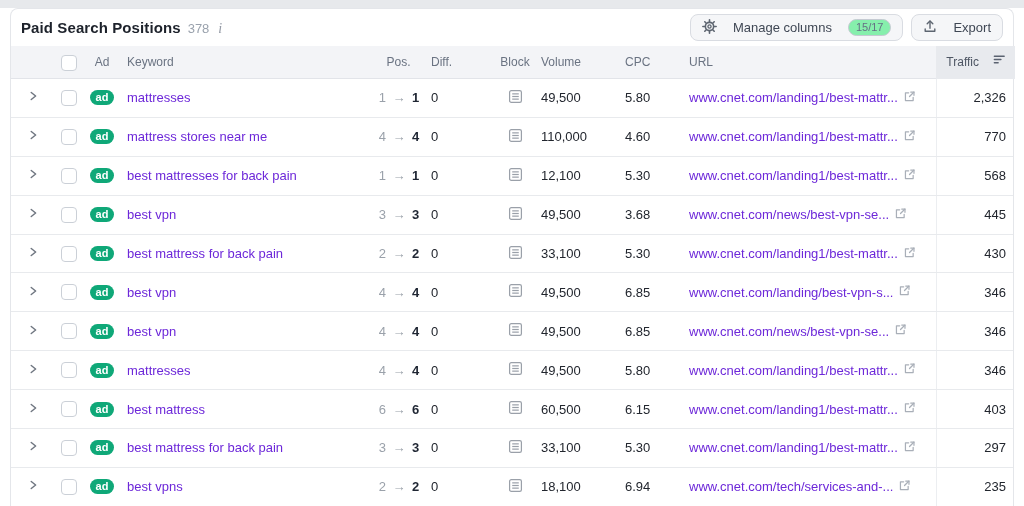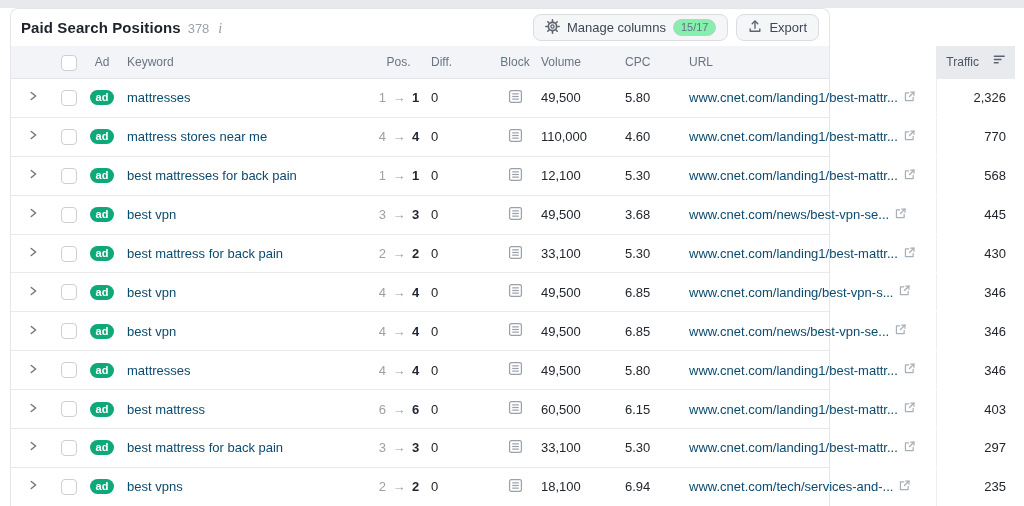--- a/index.html
+++ b/index.html
@@ -6,7 +6,7 @@
   html,body { width:1024px; height:506px; overflow:hidden; background:#ffffff;
               font-family:"Liberation Sans", sans-serif; }
   .top-strip { height:8px; width:100%; background:#e7e9ec; }
-  .card { margin:0 10px; width:820px; background:#fff;
+  .card { margin:0 10px; width:1004px; background:#fff;
           border:1px solid #e4e6ea; border-bottom:none; border-radius:8px 8px 0 0; }
 
   

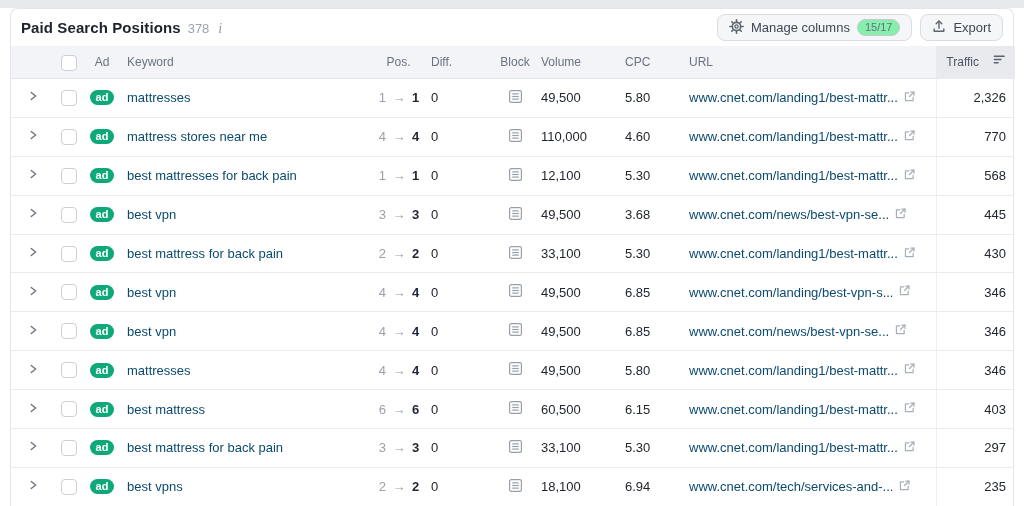--- a/index.html
+++ b/index.html
@@ -18,7 +18,7 @@
   .info-i { font-family:"Liberation Serif", serif; font-style:italic;
             color:#949aa5; font-size:14px; cursor:pointer; padding:0 2px; }
   .actions { display:flex; gap:8px; }
-  .btn { display:flex; align-items:center; gap:7px; height:27px; padding:10px 11px;
+  .btn { display:flex; align-items:center; gap:16px; height:27px; padding:10px 11px;
          background:#f5f6f8; border:1px solid #d9dce2; border-radius:8px;
          font-size:13px; color:#3f4754; font-family:inherit; cursor:pointer; }
   .btn svg { flex:0 0 auto; }

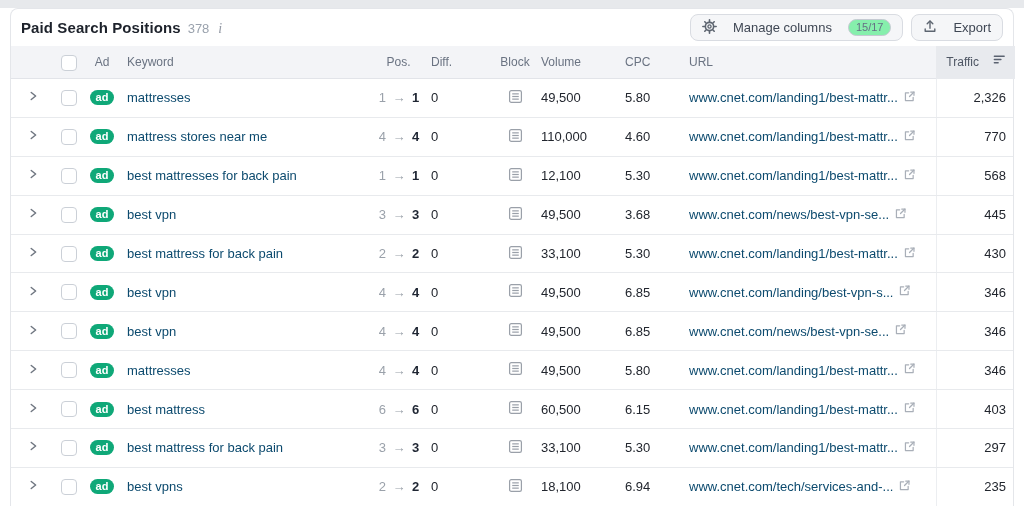--- a/index.html
+++ b/index.html
@@ -46,7 +46,7 @@
   .c-diff { padding-right:3px; }
   .c-traffic { padding-right:9px; border-left:1px solid #eceef1; height:100%;
                display:flex; align-items:center; justify-content:flex-end; }
-  a.lnk { color:#0c4a6e; text-decoration:none; cursor:pointer;text-align:center; }
+  a.lnk { color:#6d28d9; text-decoration:none; cursor:pointer;text-align:center; }
   .ad-badge { display:inline-block; background:#0fa878; color:#fff; font-size:11px;
               font-weight:bold; line-height:15px; padding:0 6px; border-radius:999px; }
   .checkbox { display:inline-block; width:16px; height:16px; background:#fff;

